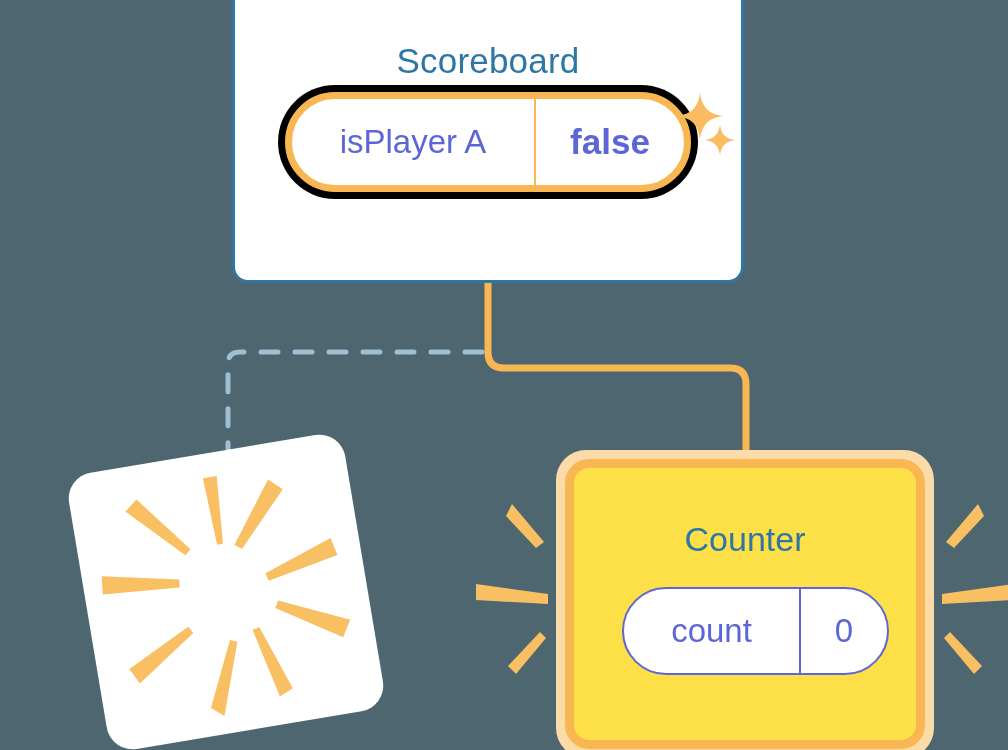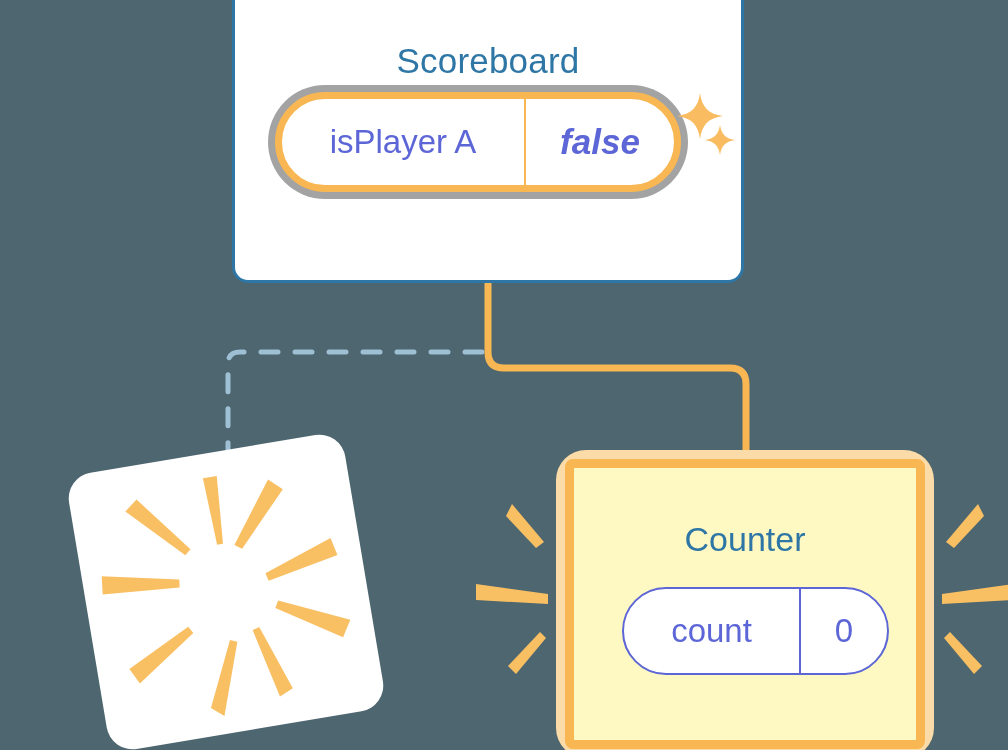--- a/index.html
+++ b/index.html
@@ -29,9 +29,9 @@
   }
   
   #scoreboard-pill{
-    position:absolute;left:33px;top:100px;width:420px;height:114px;
+    position:absolute;left:43px;top:100px;width:420px;height:114px;
     border-radius:57px;
-    background:#a3a3a3;
+    background:#000000;
     box-sizing:border-box;
     padding:7px;
   }

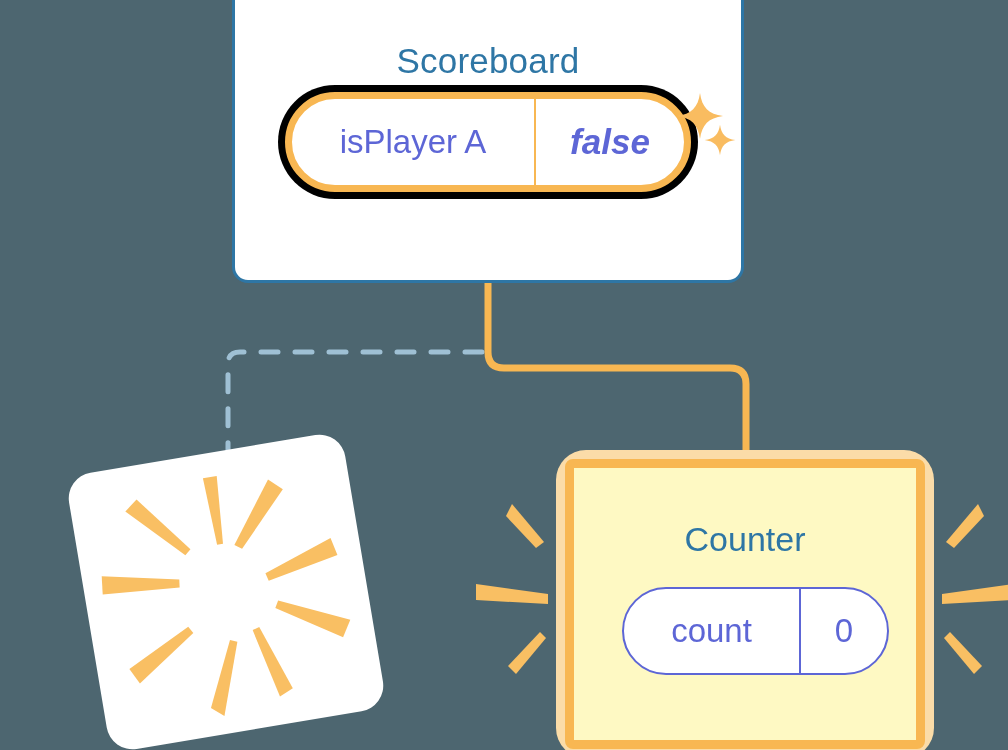--- a/index.html
+++ b/index.html
@@ -49,7 +49,7 @@
   }
   #sb-key{flex:0 0 242px;font-size:33px;font-weight:400;}
   #sb-divider{width:2px;background:#f8b752;margin:0;align-self:stretch;}
-  #sb-val{flex:1;font-size:35px;font-weight:700;font-style:italic;}
+  #sb-val{flex:1;font-size:35px;font-weight:700;}
 
   
   .sparkle{position:absolute;pointer-events:none;}

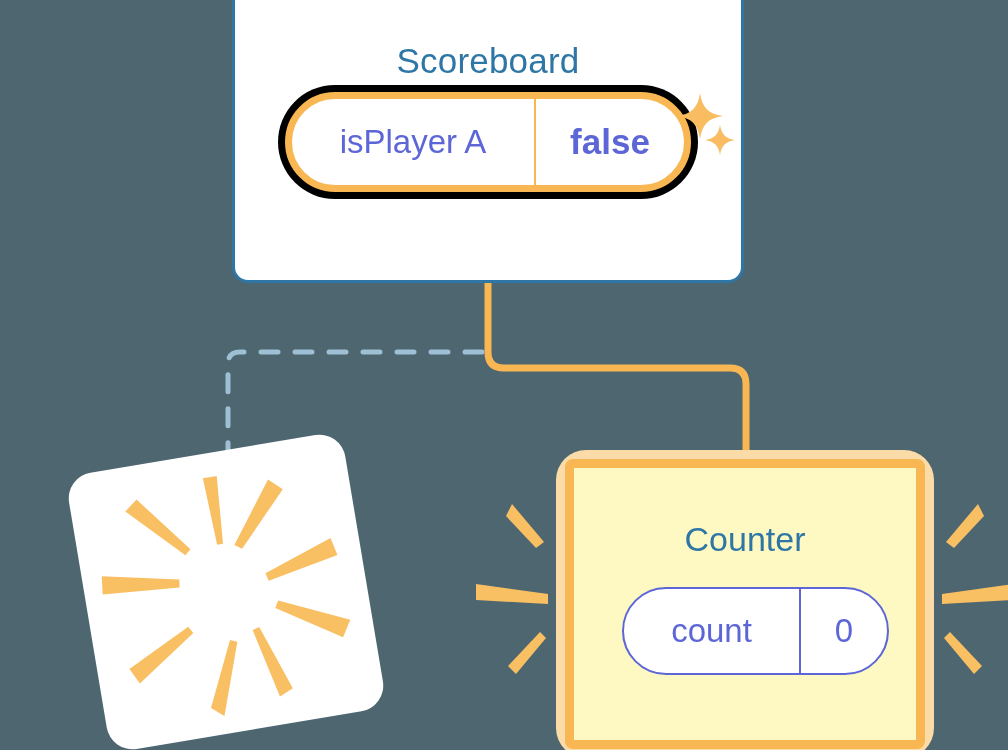--- a/index.html
+++ b/index.html
@@ -78,8 +78,8 @@
   #counter-card-inner{
     width:100%;height:100%;box-sizing:border-box;
     border:9px solid #f8b752;
-    border-radius:8px;
-    background:#fef9c3;
+    border-radius:24px;
+    background:#fde047;
     position:relative;
   }
   #counter-title{

